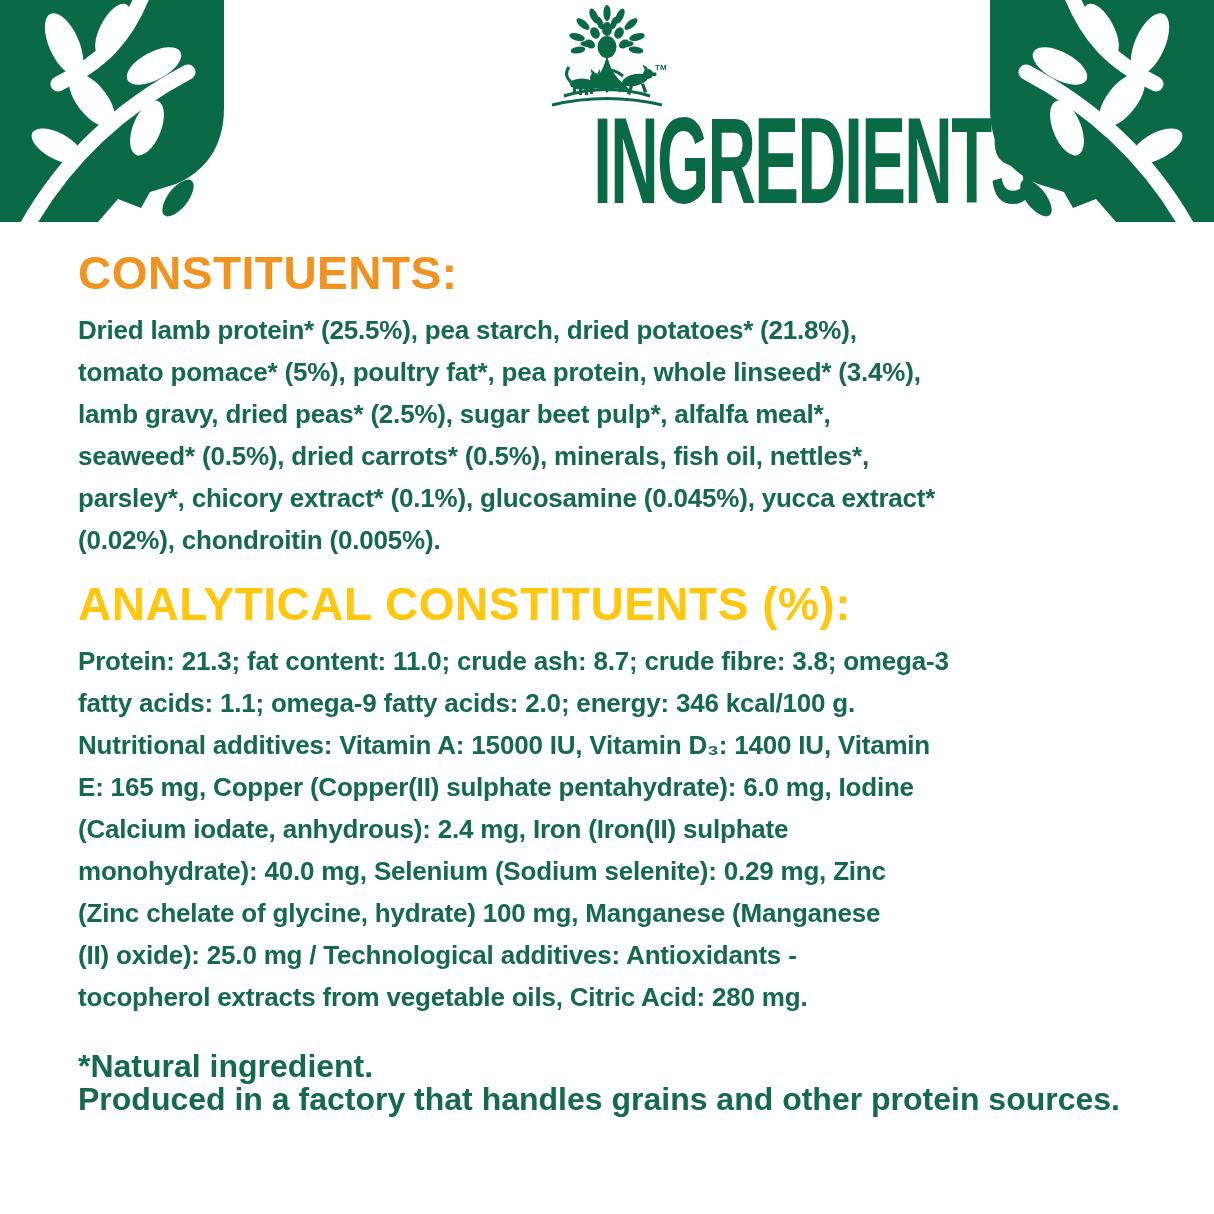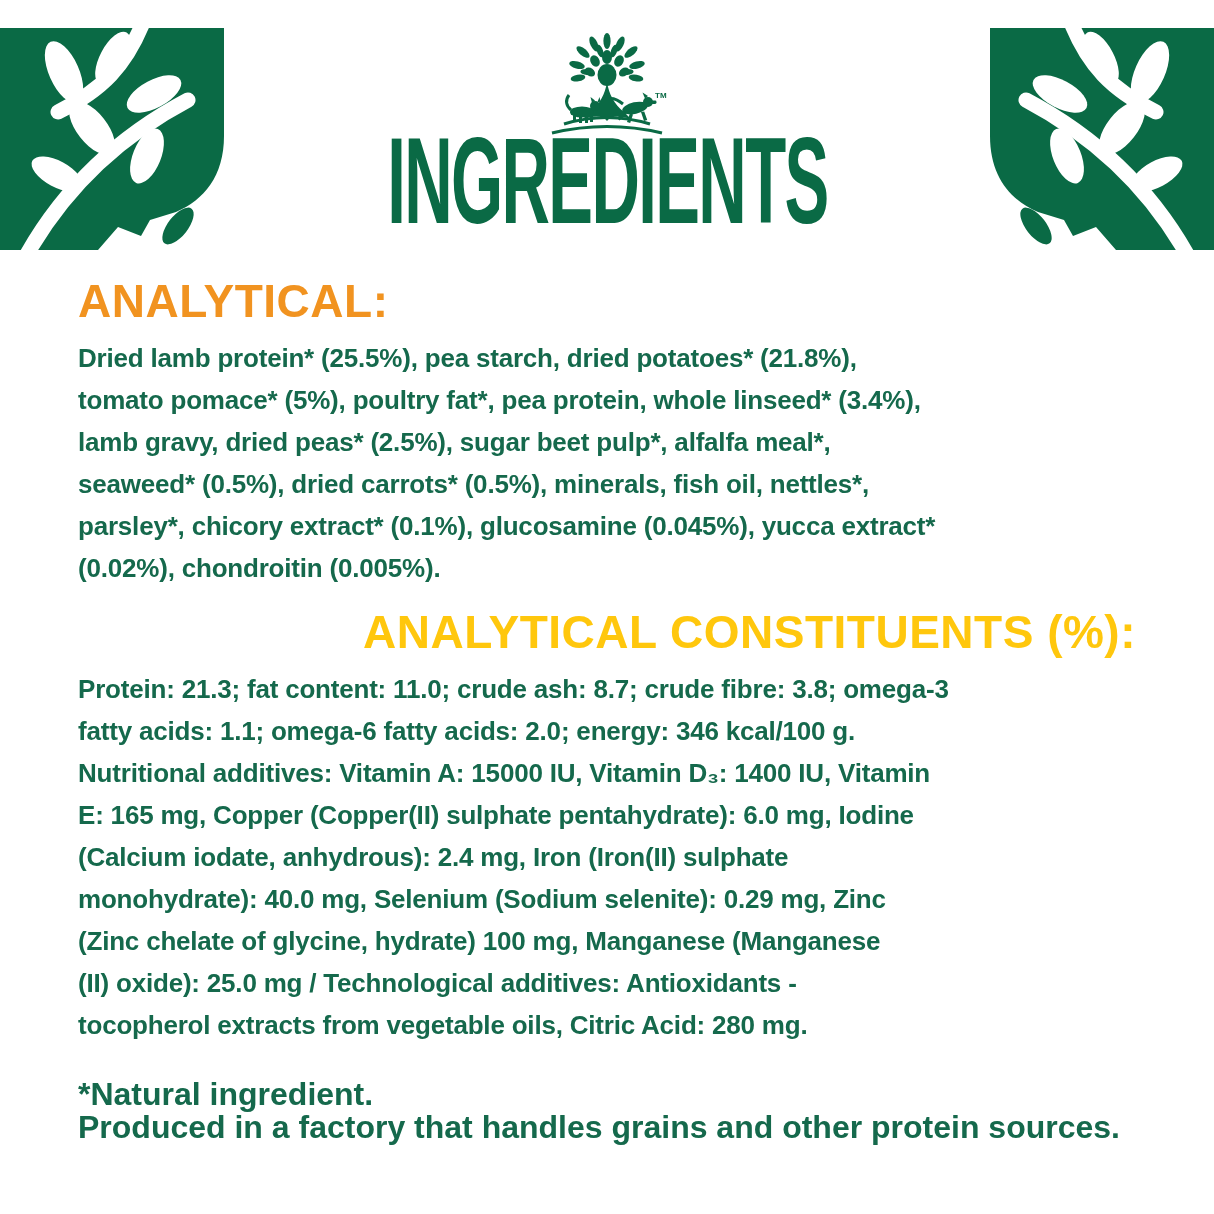--- a/index.html
+++ b/index.html
@@ -18,7 +18,6 @@
     width:1214px;height:1165px;
     background:var(--white);
     overflow:hidden;
-    margin-top:28px;
   }
   
   .header{position:relative;height:230px;}

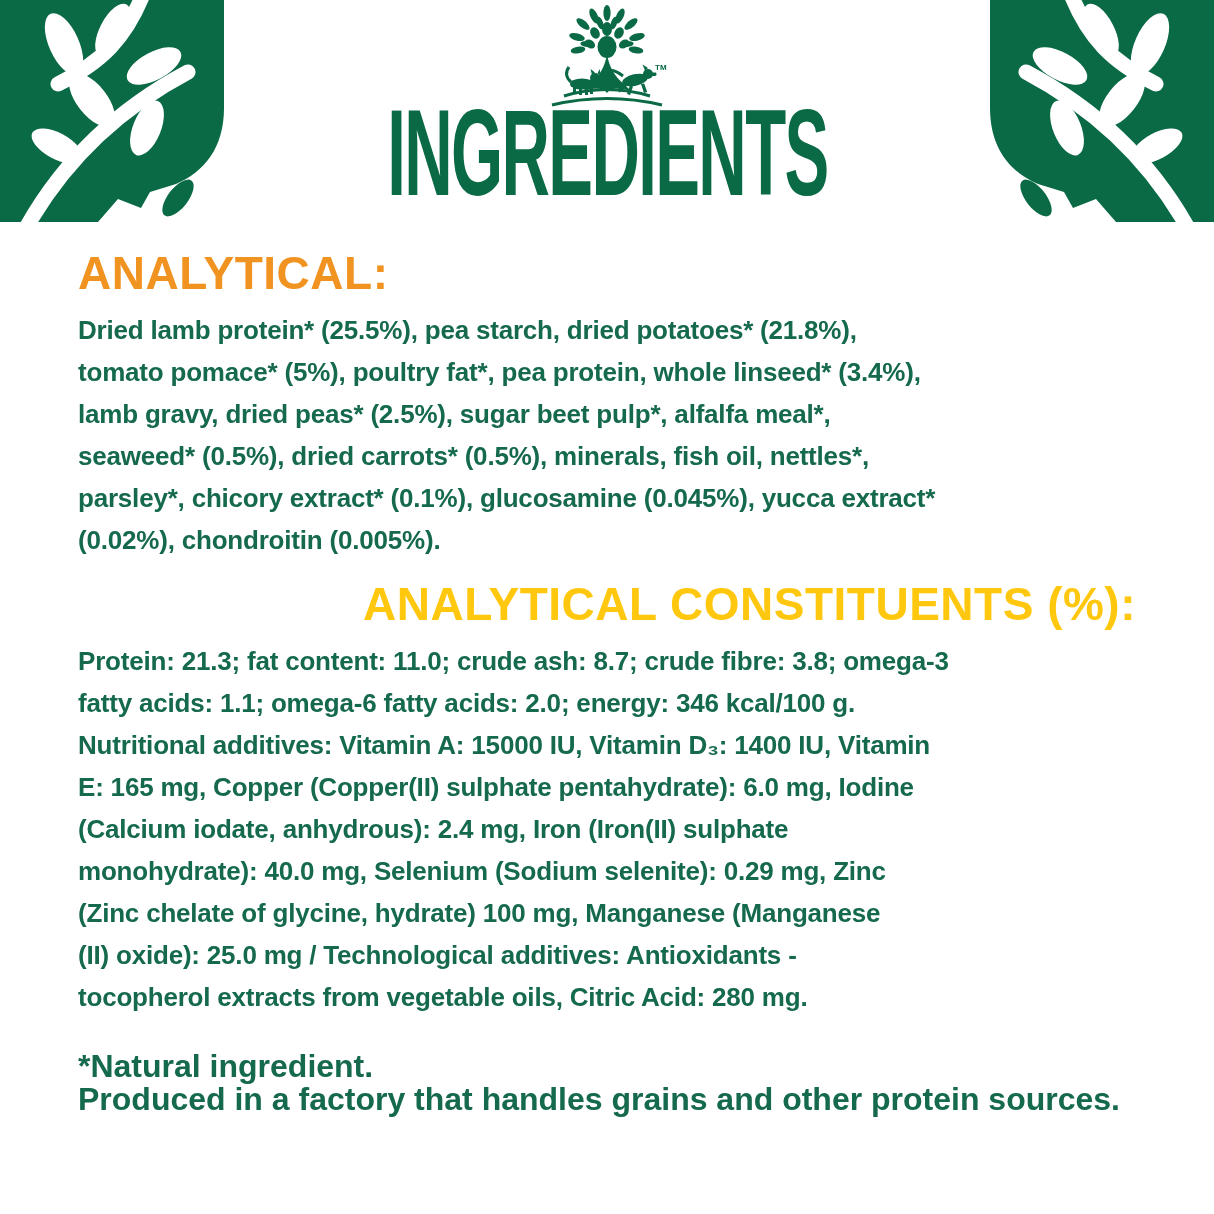--- a/index.html
+++ b/index.html
@@ -29,7 +29,7 @@
   .logo .g{fill:var(--brand-green);}
   .logo .gs{stroke:var(--brand-green);fill:none;}
   .logo text{fill:var(--brand-green);font-family:"Liberation Sans",sans-serif;}
-  .title-row{position:absolute;top:92px;left:0;width:100%;text-align:center;}
+  .title-row{position:absolute;top:100px;left:0;width:100%;text-align:right;}
   .title-row h1{
     display:inline-block;
     font-size:122px;line-height:1.0;font-weight:bold;

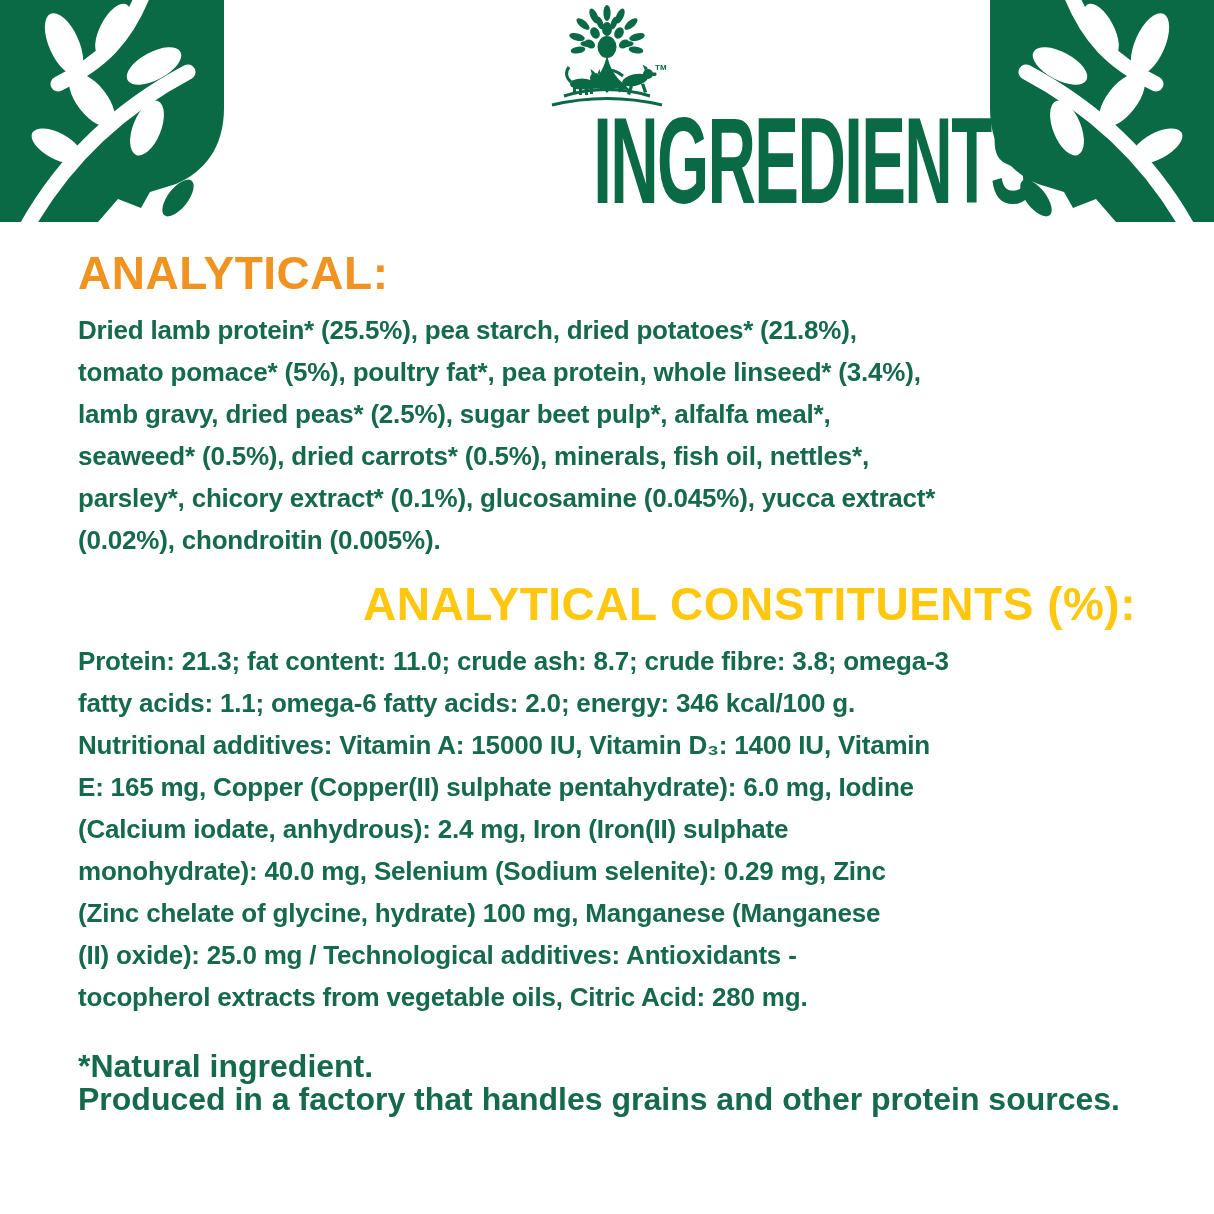--- a/index.html
+++ b/index.html
@@ -167,7 +167,7 @@
 
   <main class="main">
 
-    <h2 class="sec-heading h-composition">ANALYTICAL:</h2>
+    <h2 class="sec-heading h-composition">CONSTITUENTS:</h2>
     <p class="body-text">Dried lamb protein* (25.5%), pea starch, dried potatoes* (21.8%),
 tomato pomace* (5%), poultry fat*, pea protein, whole linseed* (3.4%),
 lamb gravy, dried peas* (2.5%), sugar beet pulp*, alfalfa meal*,

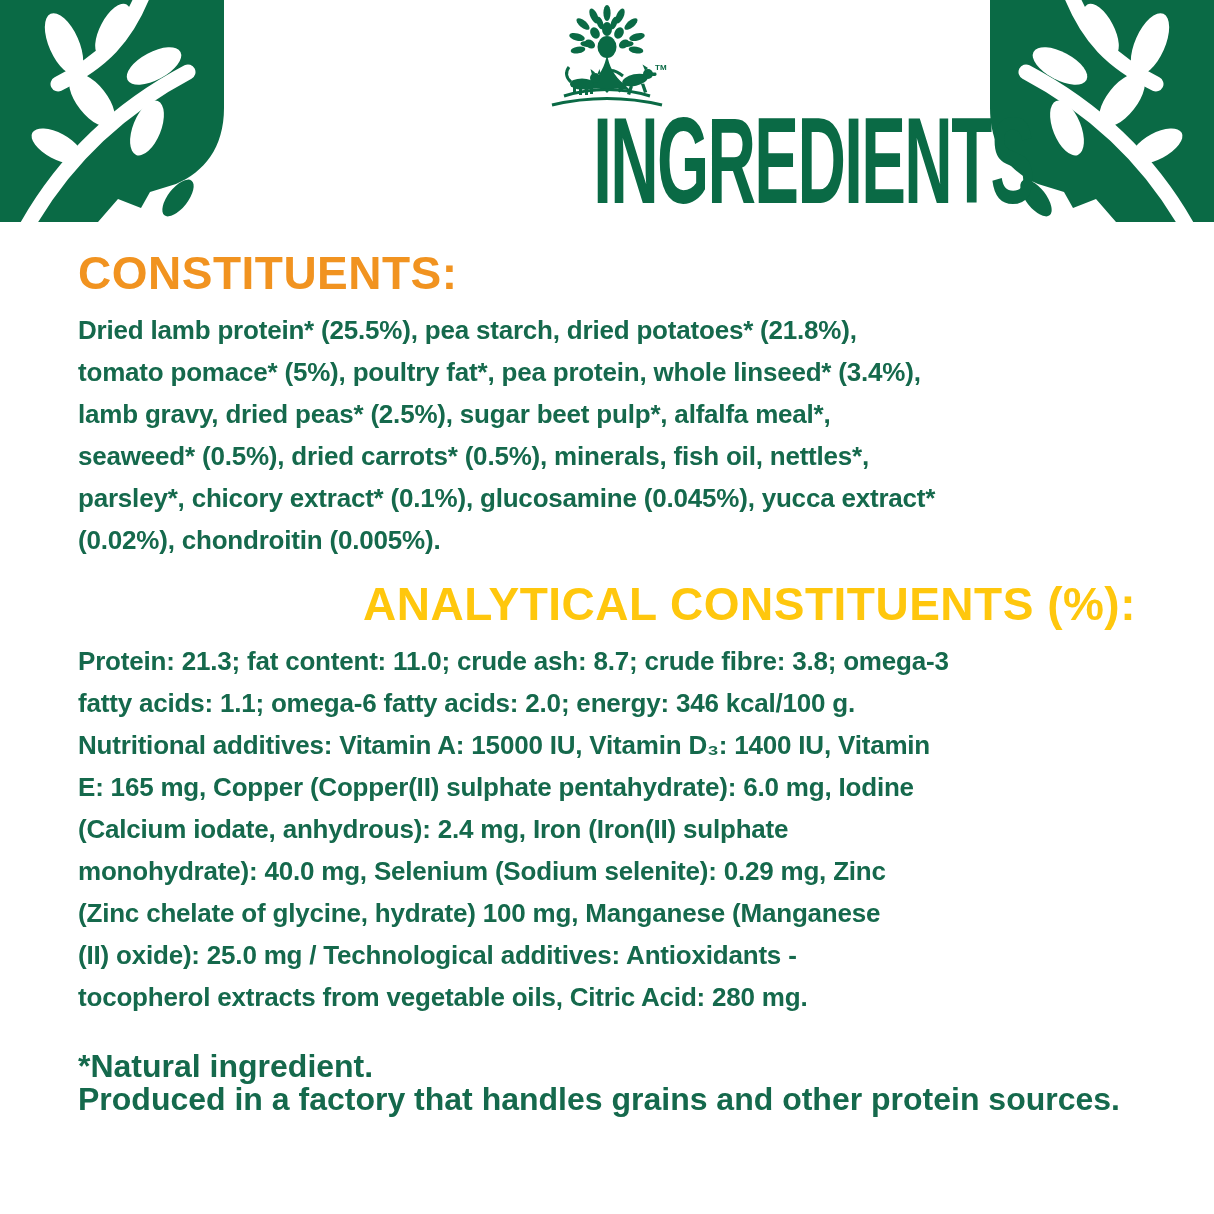--- a/index.html
+++ b/index.html
@@ -46,7 +46,7 @@
     letter-spacing:0.5px;
   }
   .h-composition{color:var(--orange);margin:0 0 8px;}
-  .h-analytical{color:var(--yellow);margin:16px 0 8px;text-align:right;}
+  .h-analytical{color:var(--yellow);margin:16px 0 8px;}
   .h-additives{color:var(--light-green);margin:20px 0 8px;}
   .body-text{
     font-size:26px;line-height:42px;font-weight:bold;

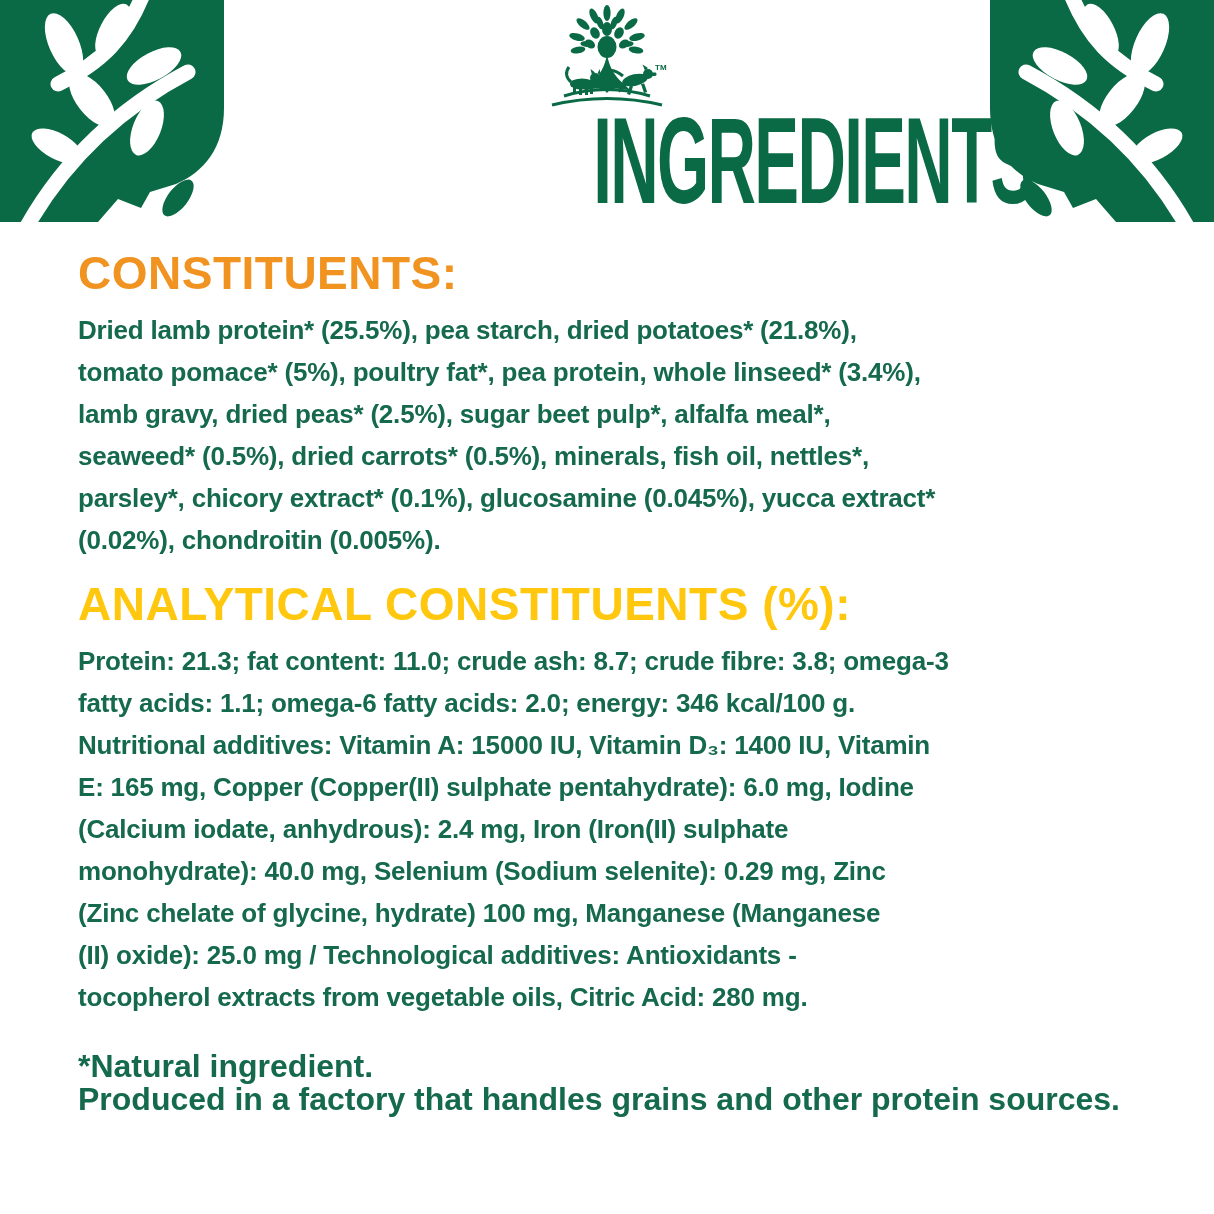--- a/index.html
+++ b/index.html
@@ -177,7 +177,7 @@
 
     <h2 class="sec-heading h-analytical">ANALYTICAL CONSTITUENTS (%):</h2>
     <p class="body-text">Protein: 21.3; fat content: 11.0; crude ash: 8.7; crude fibre: 3.8; omega-3
-fatty acids: 1.1; omega-6 fatty acids: 2.0; energy: 346 kcal/100 g.</p>
+fatty acids: 1.1; omega-9 fatty acids: 2.0; energy: 346 kcal/100 g.</p>
 
     <p class="body-text">Nutritional additives: Vitamin A: 15000 IU, Vitamin D₃: 1400 IU, Vitamin
 E: 165 mg, Copper (Copper(II) sulphate pentahydrate): 6.0 mg, Iodine

